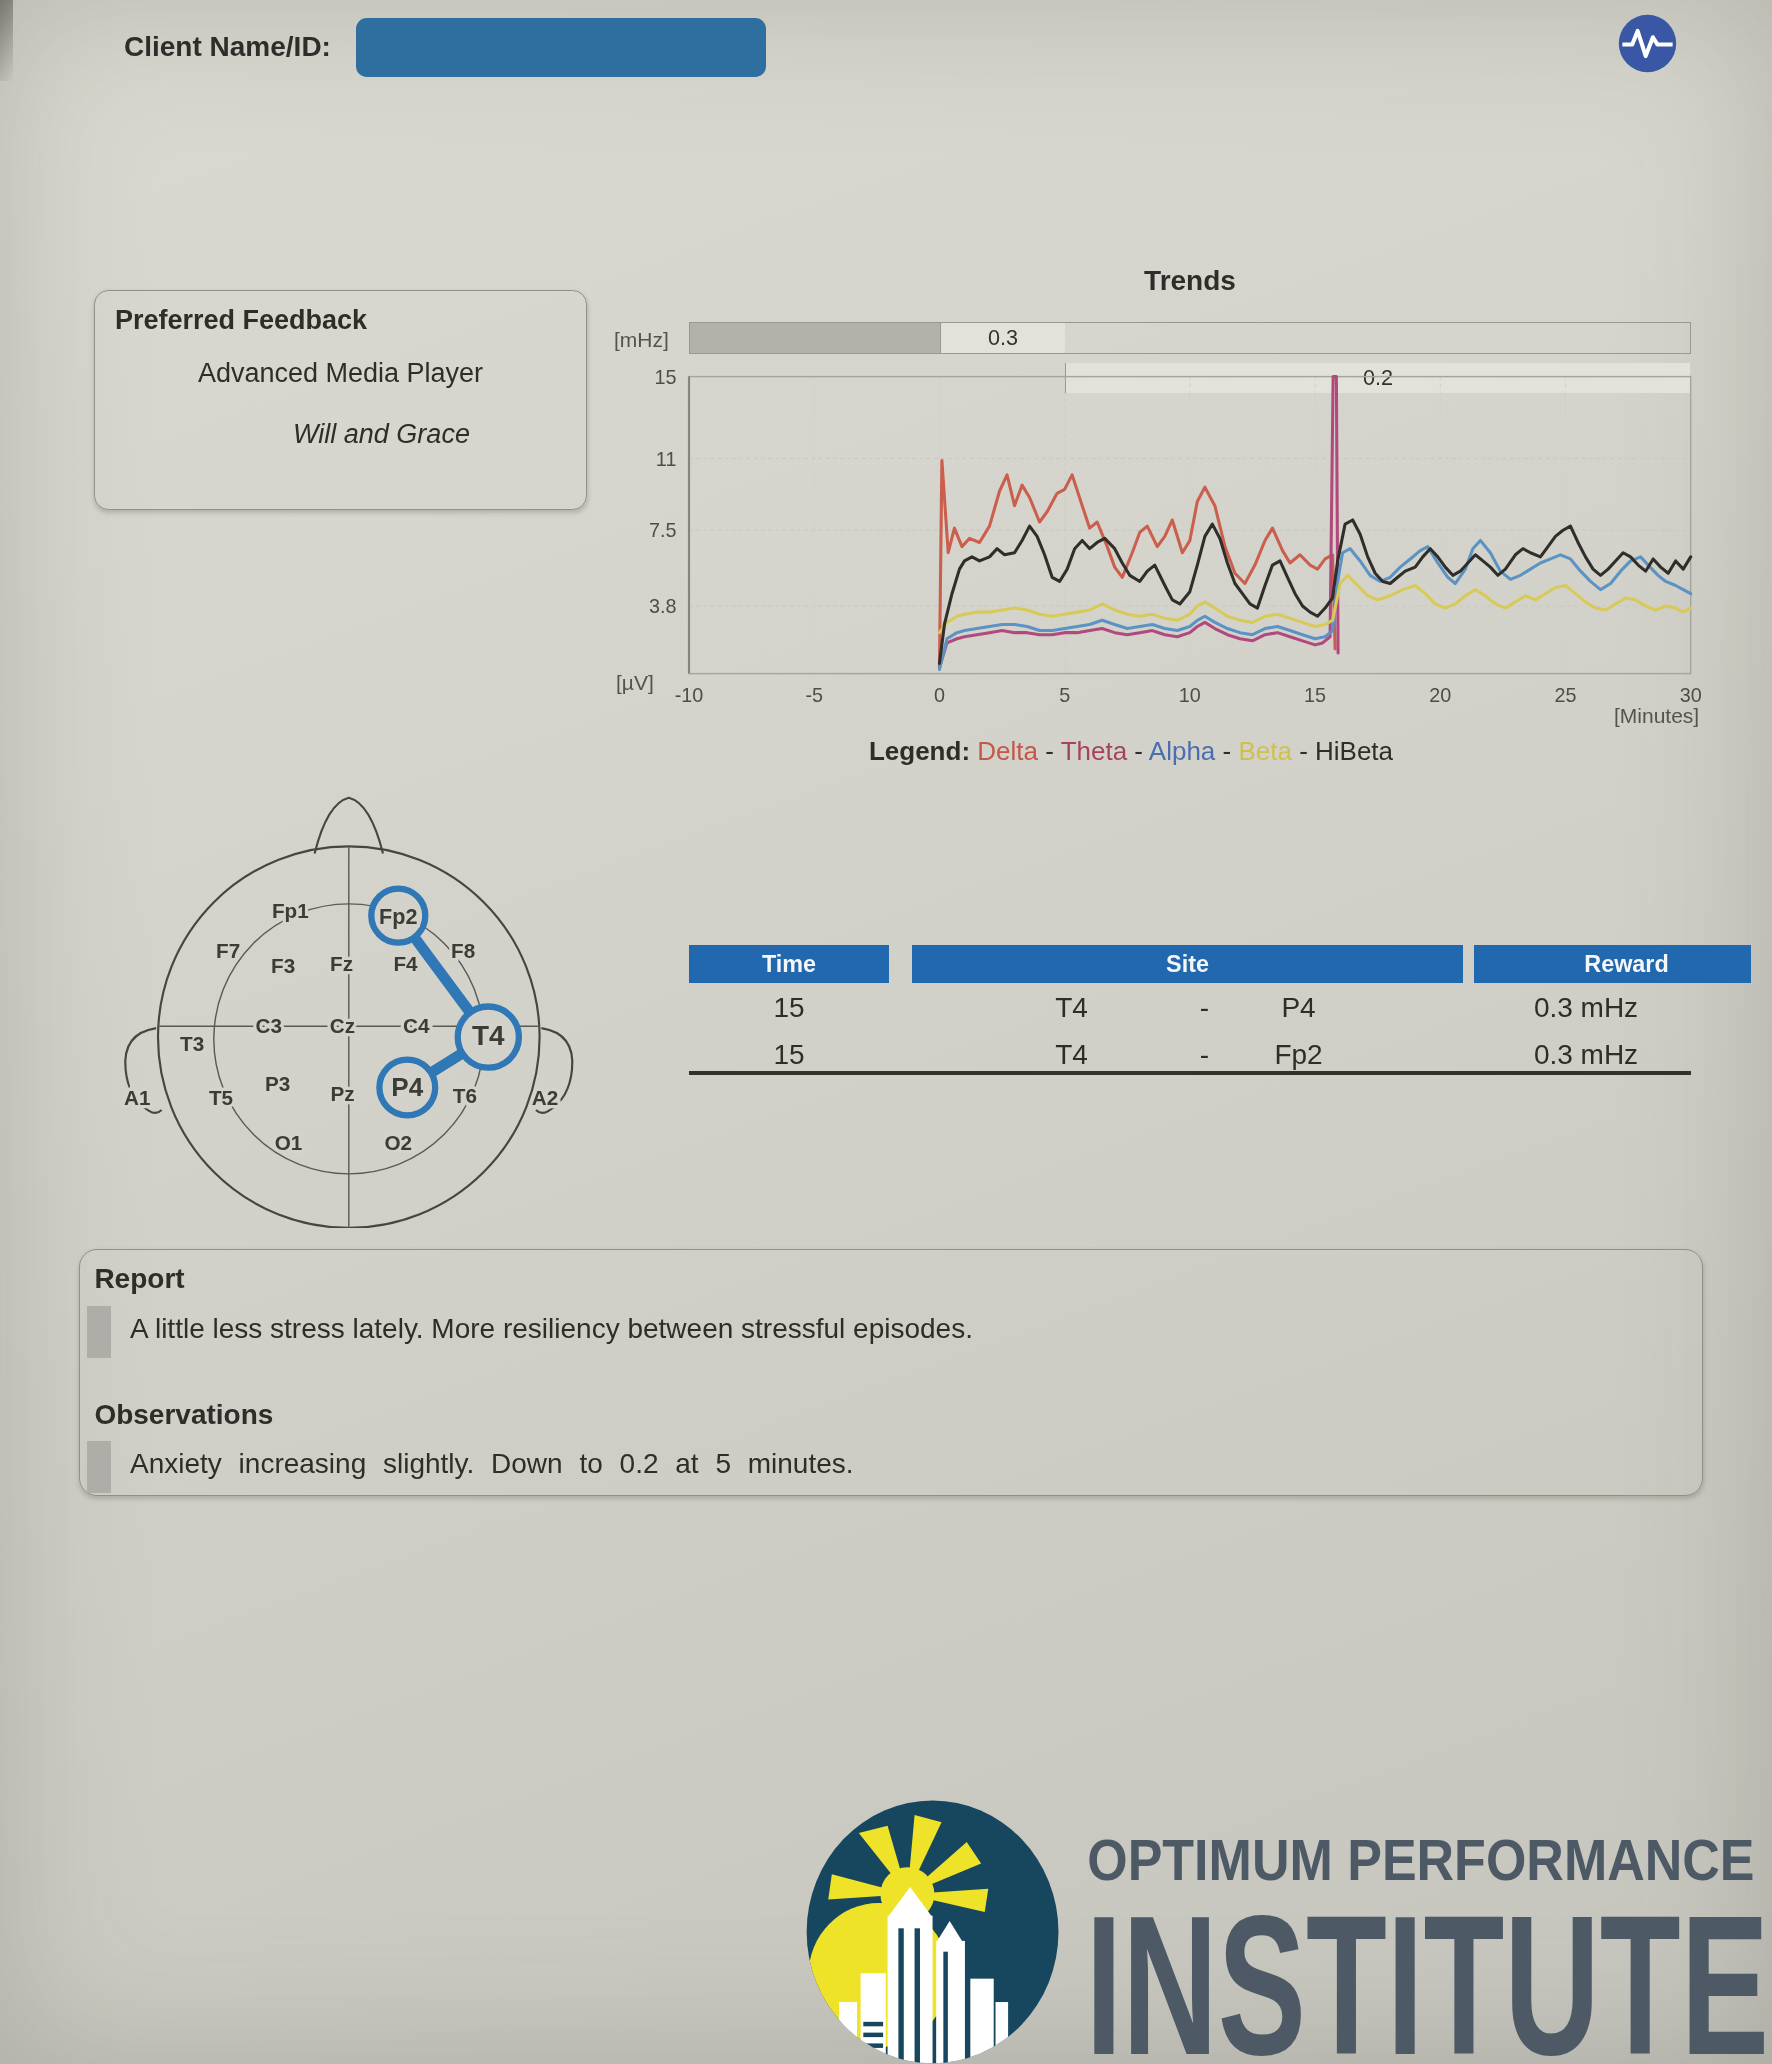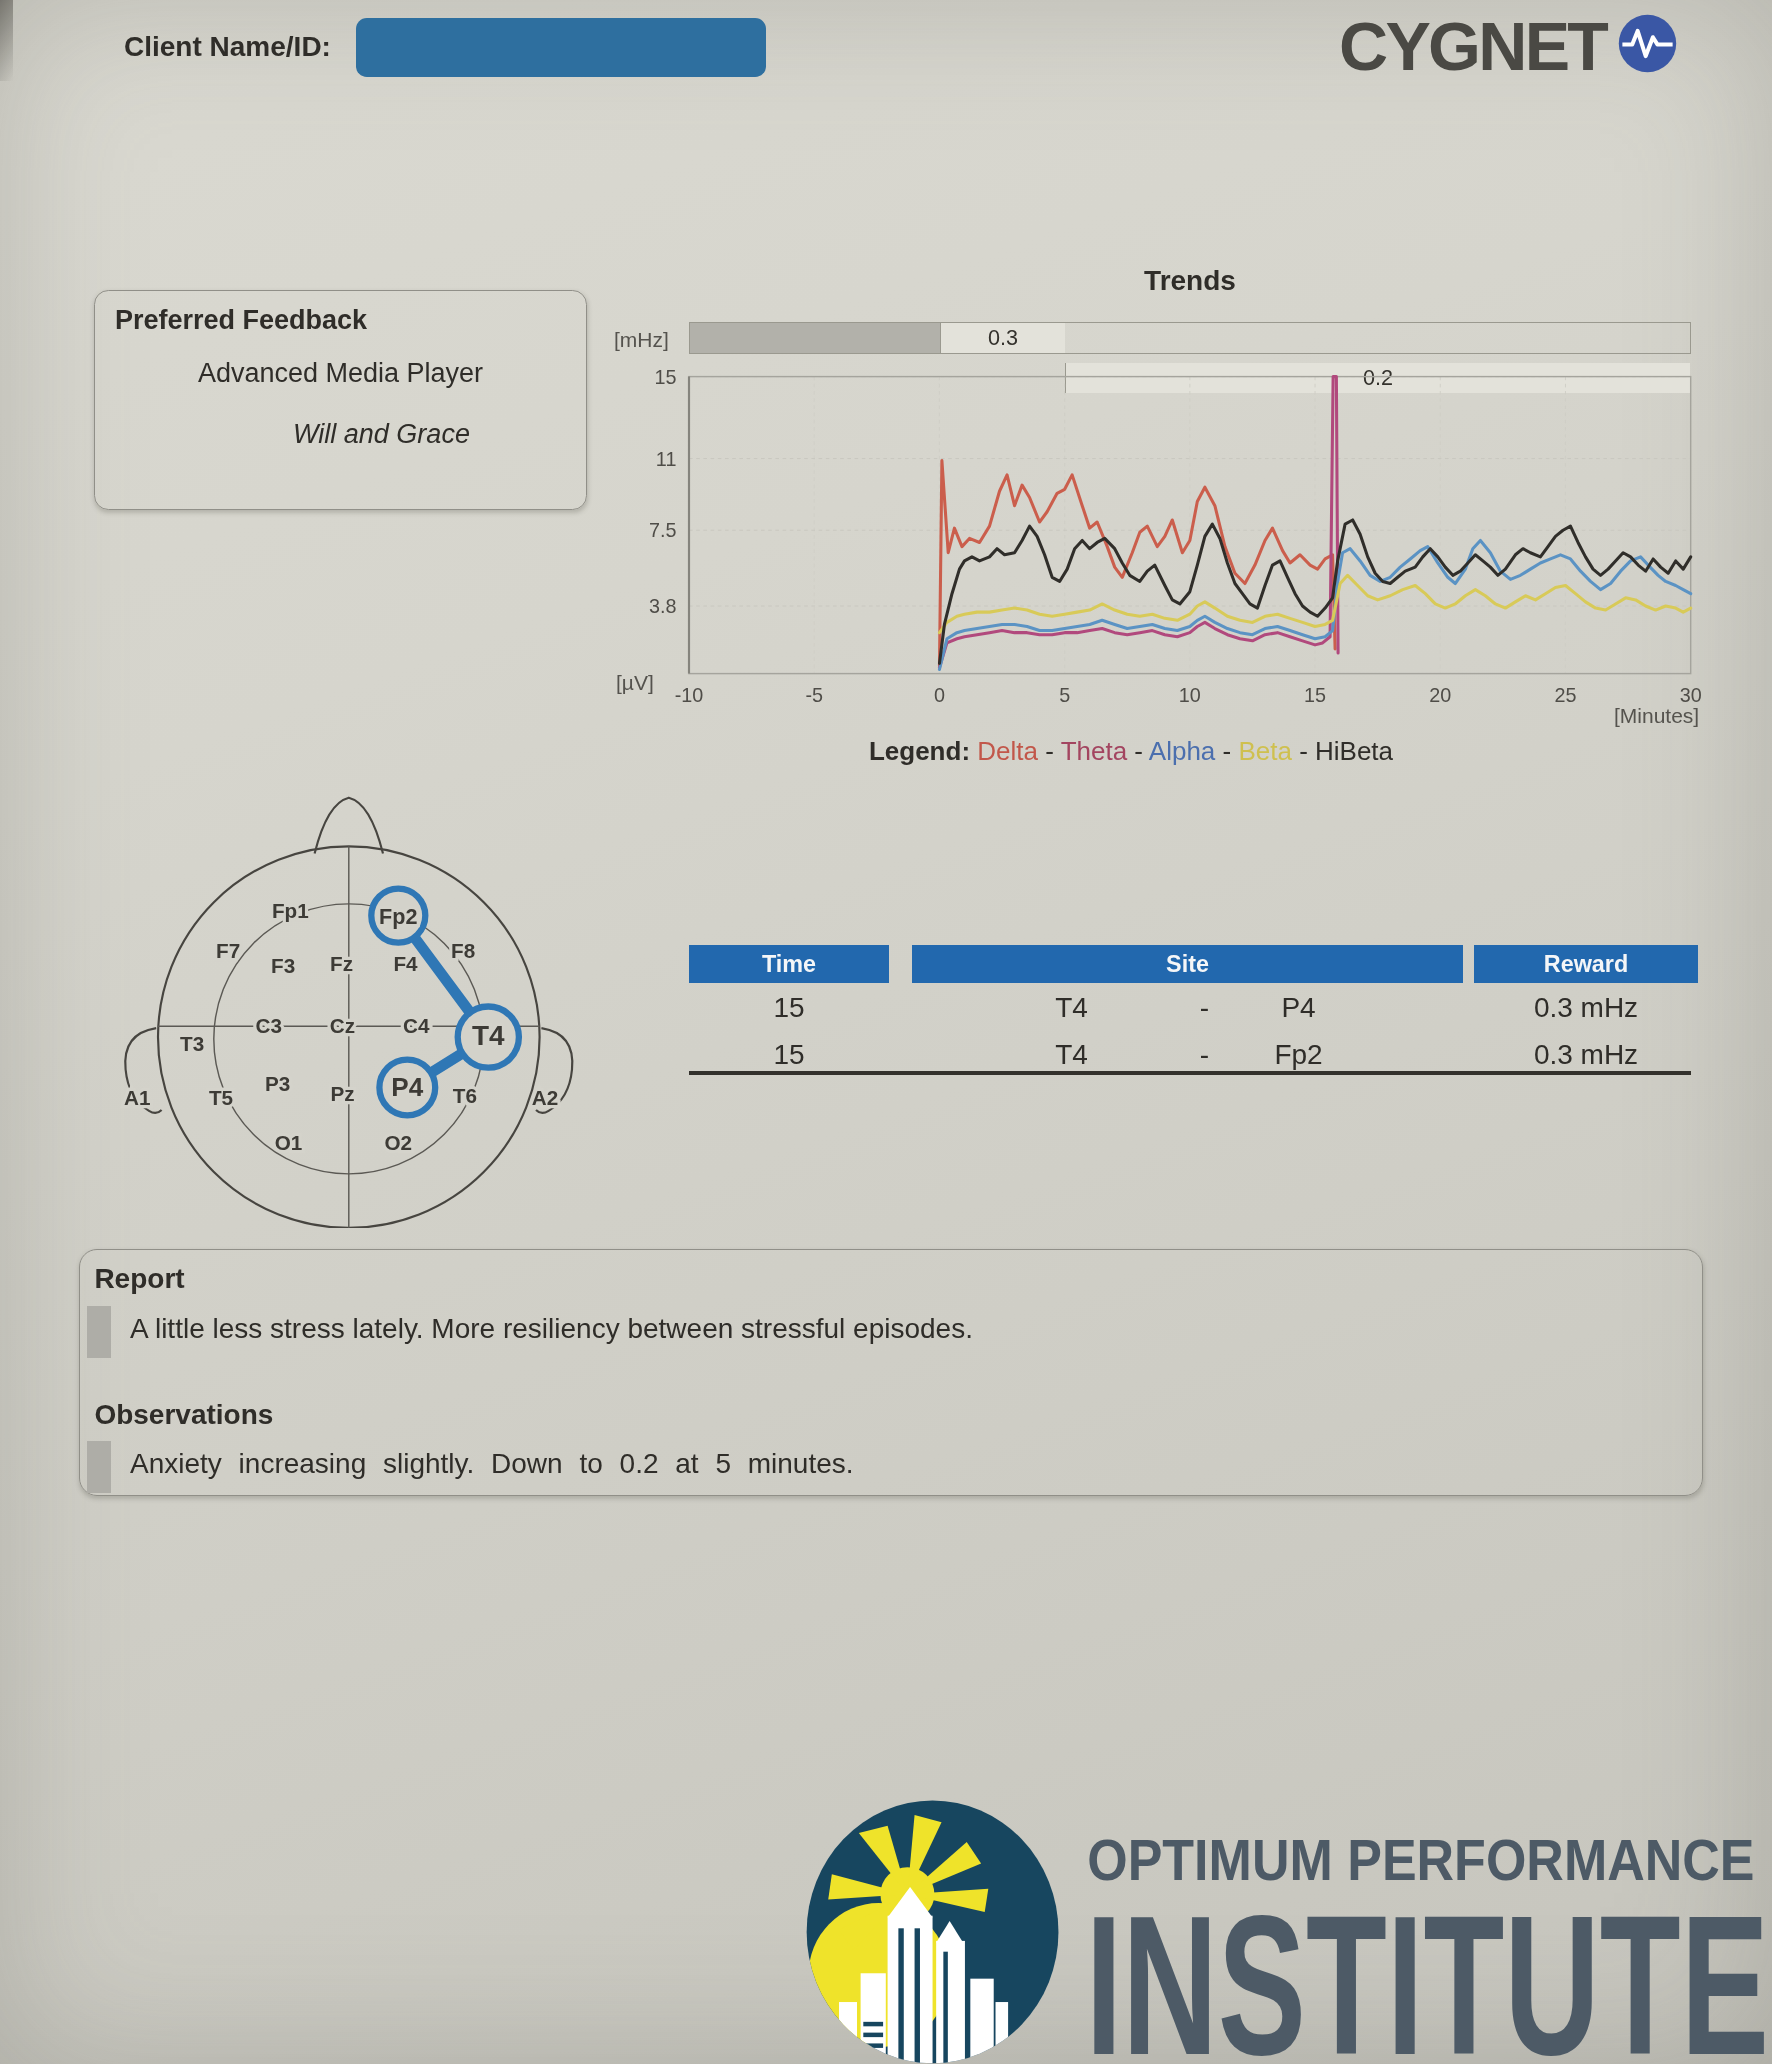--- a/index.html
+++ b/index.html
@@ -67,7 +67,6 @@
 
   <div id="client-label" class="abs">Client Name/ID:</div>
   <div class="redact" style="left: 356px; top: 18px; width: 410px; height: 59px; background-color: rgb(46, 111, 159);"></div>
-  <div id="cygnet-text" class="abs" style="color: rgb(74, 73, 68);">CYGNET</div>
   <div id="cygnet-icon" class="abs">
     <svg width="61" height="61" viewBox="0 0 68 68">
       <circle cx="34" cy="34" r="32" fill="#3a57a5"></circle>

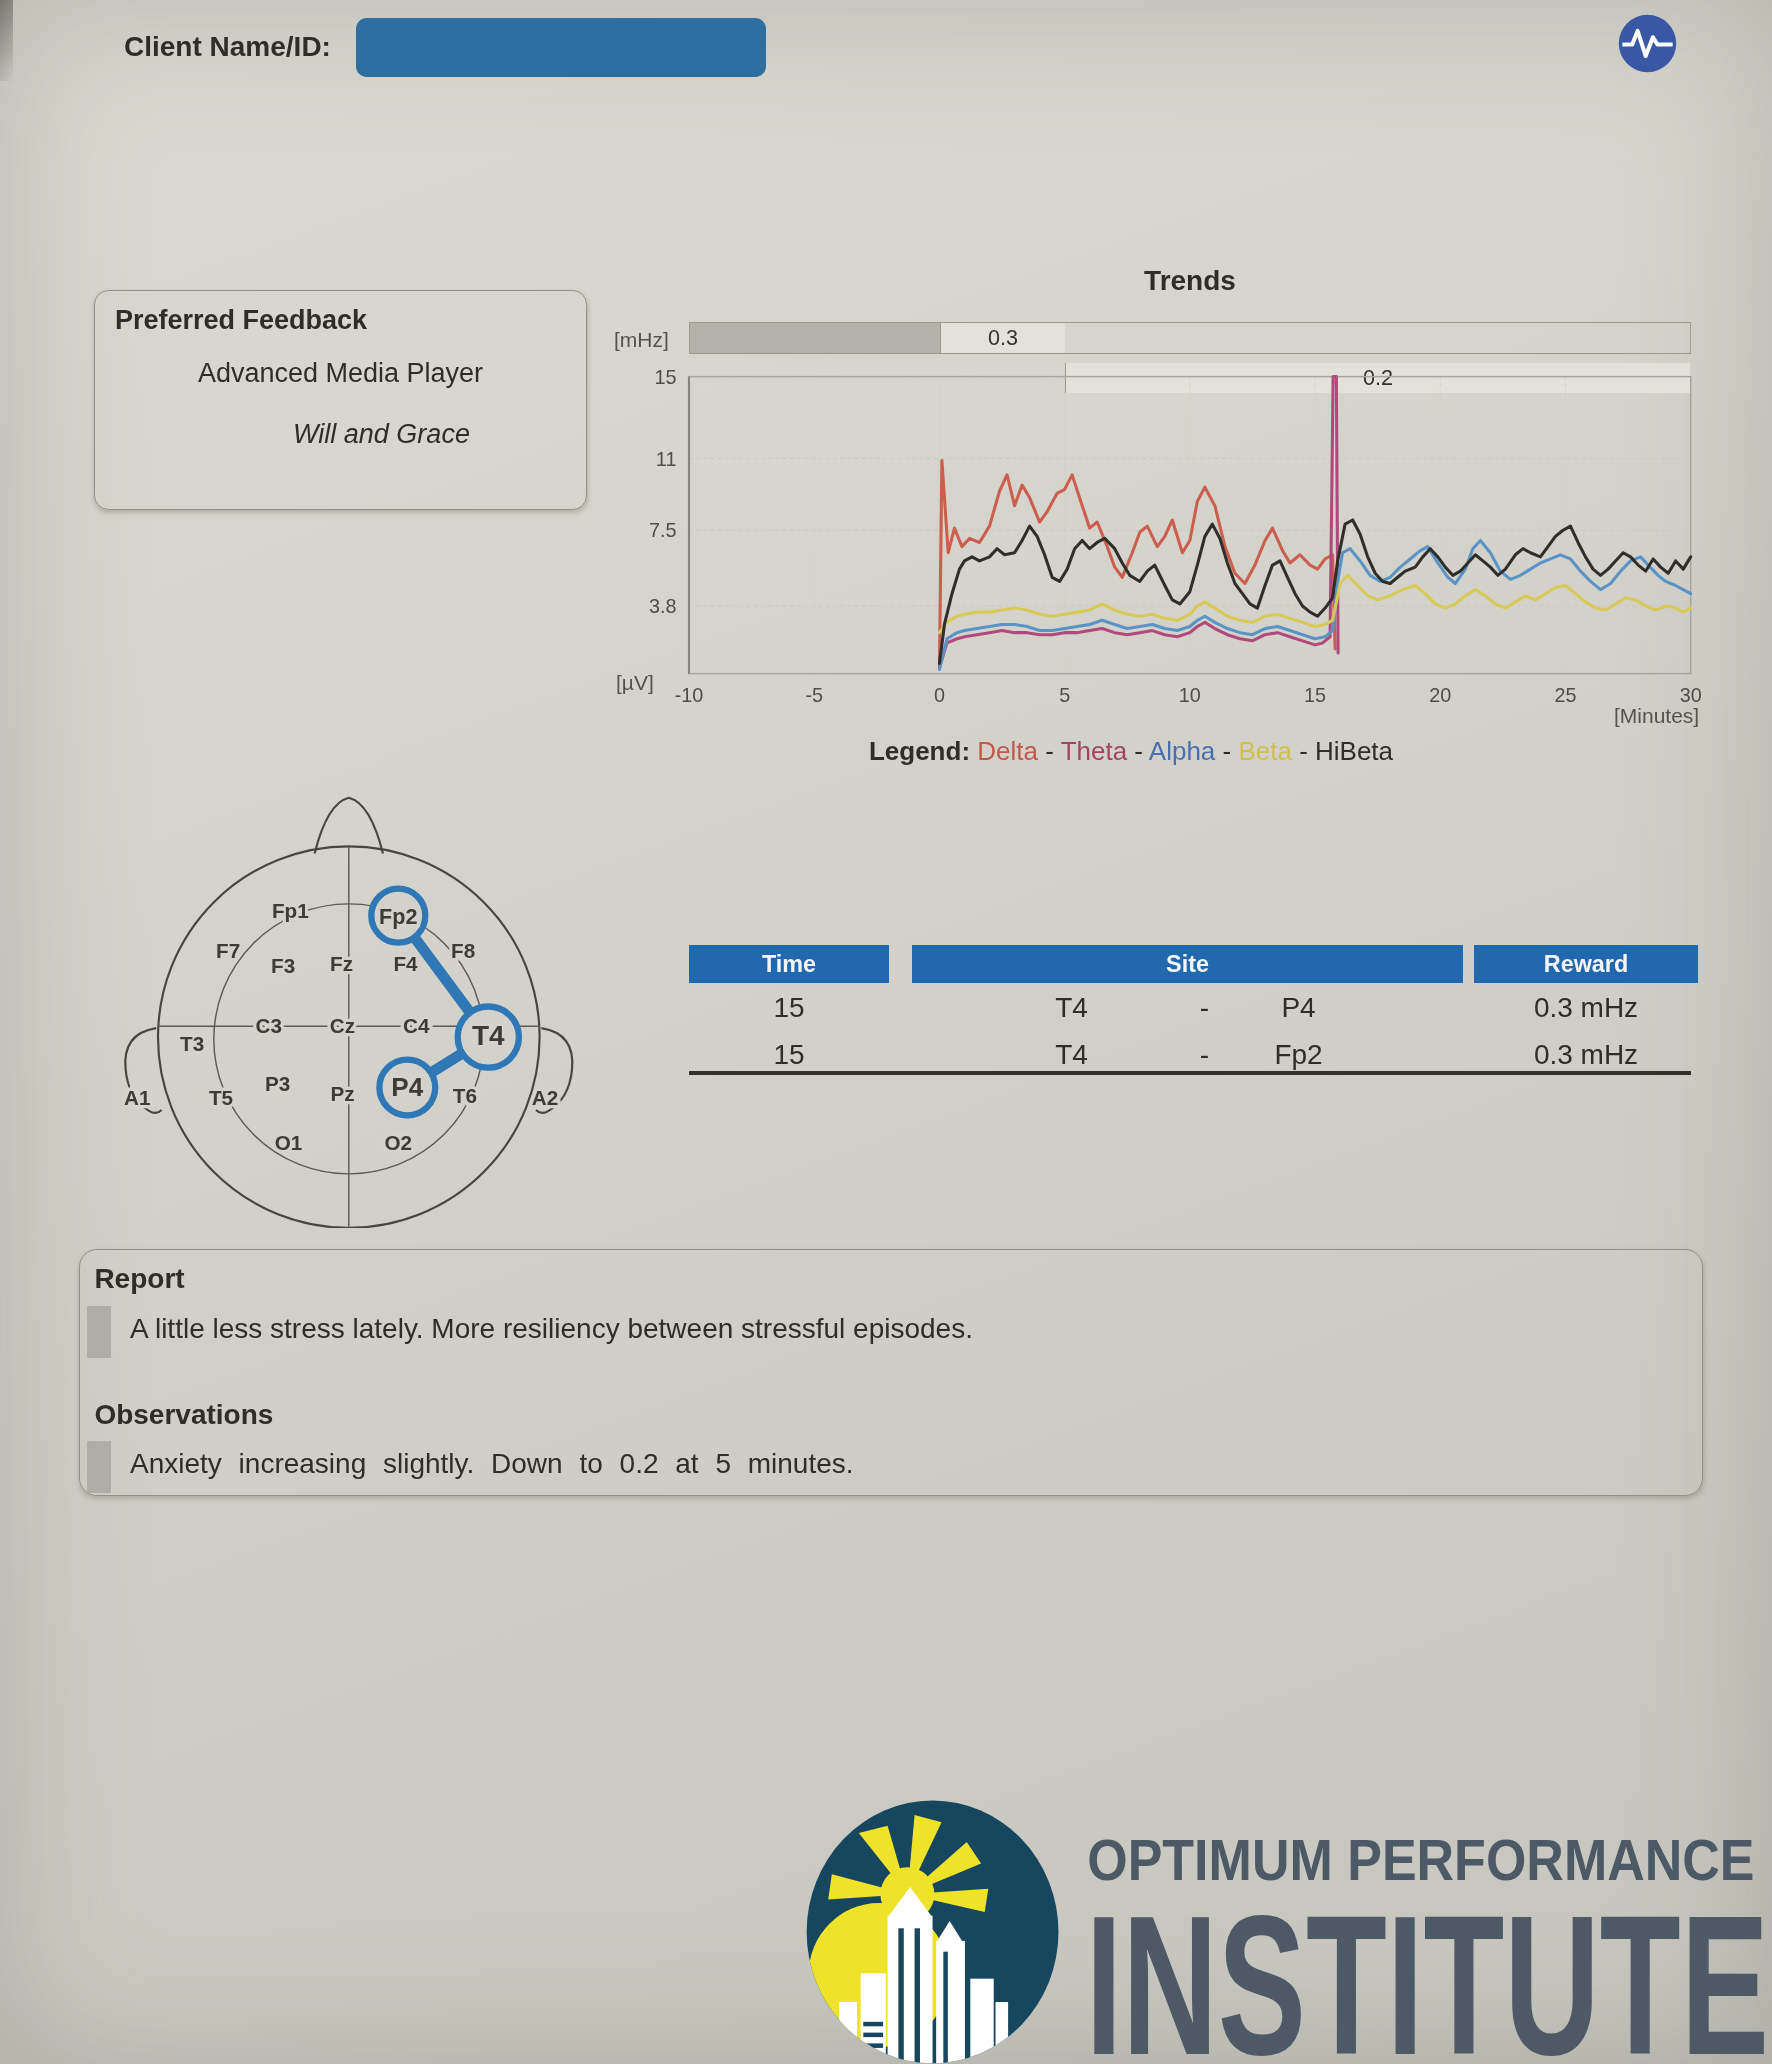--- a/index.html
+++ b/index.html
@@ -174,7 +174,7 @@
   <div id="site-table" class="abs">
     <div class="th" style="left: 0px; width: 200px; background-color: rgb(34, 104, 174);">Time</div>
     <div class="th" style="left: 223px; width: 551px; background-color: rgb(34, 104, 174);">Site</div>
-    <div class="th" style="left: 785px; width: 224px; background-color: rgb(34, 104, 174);">Reward</div>
+    <div class="th" style="left: 785px; width: 249px; background-color: rgb(34, 104, 174); padding-left: 28px;">Reward</div>
 
     <div class="cell" style="left:0;width:200px;top:47px;">15</div>
     <div class="cell" style="left:297px;width:171px;top:47px;">T4</div>

